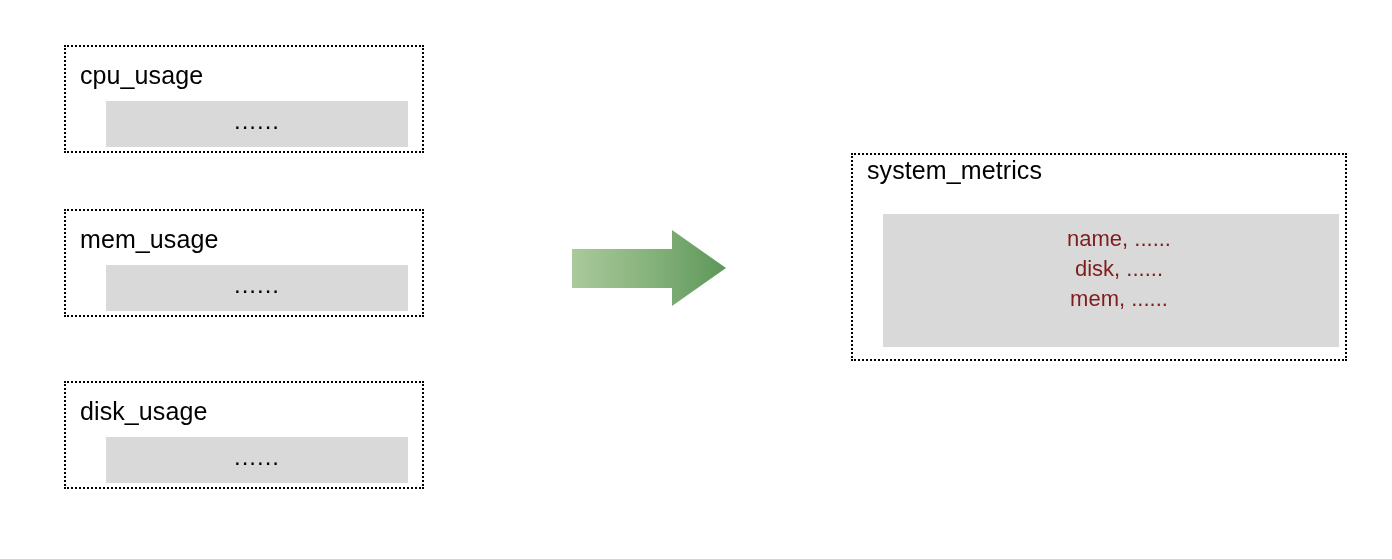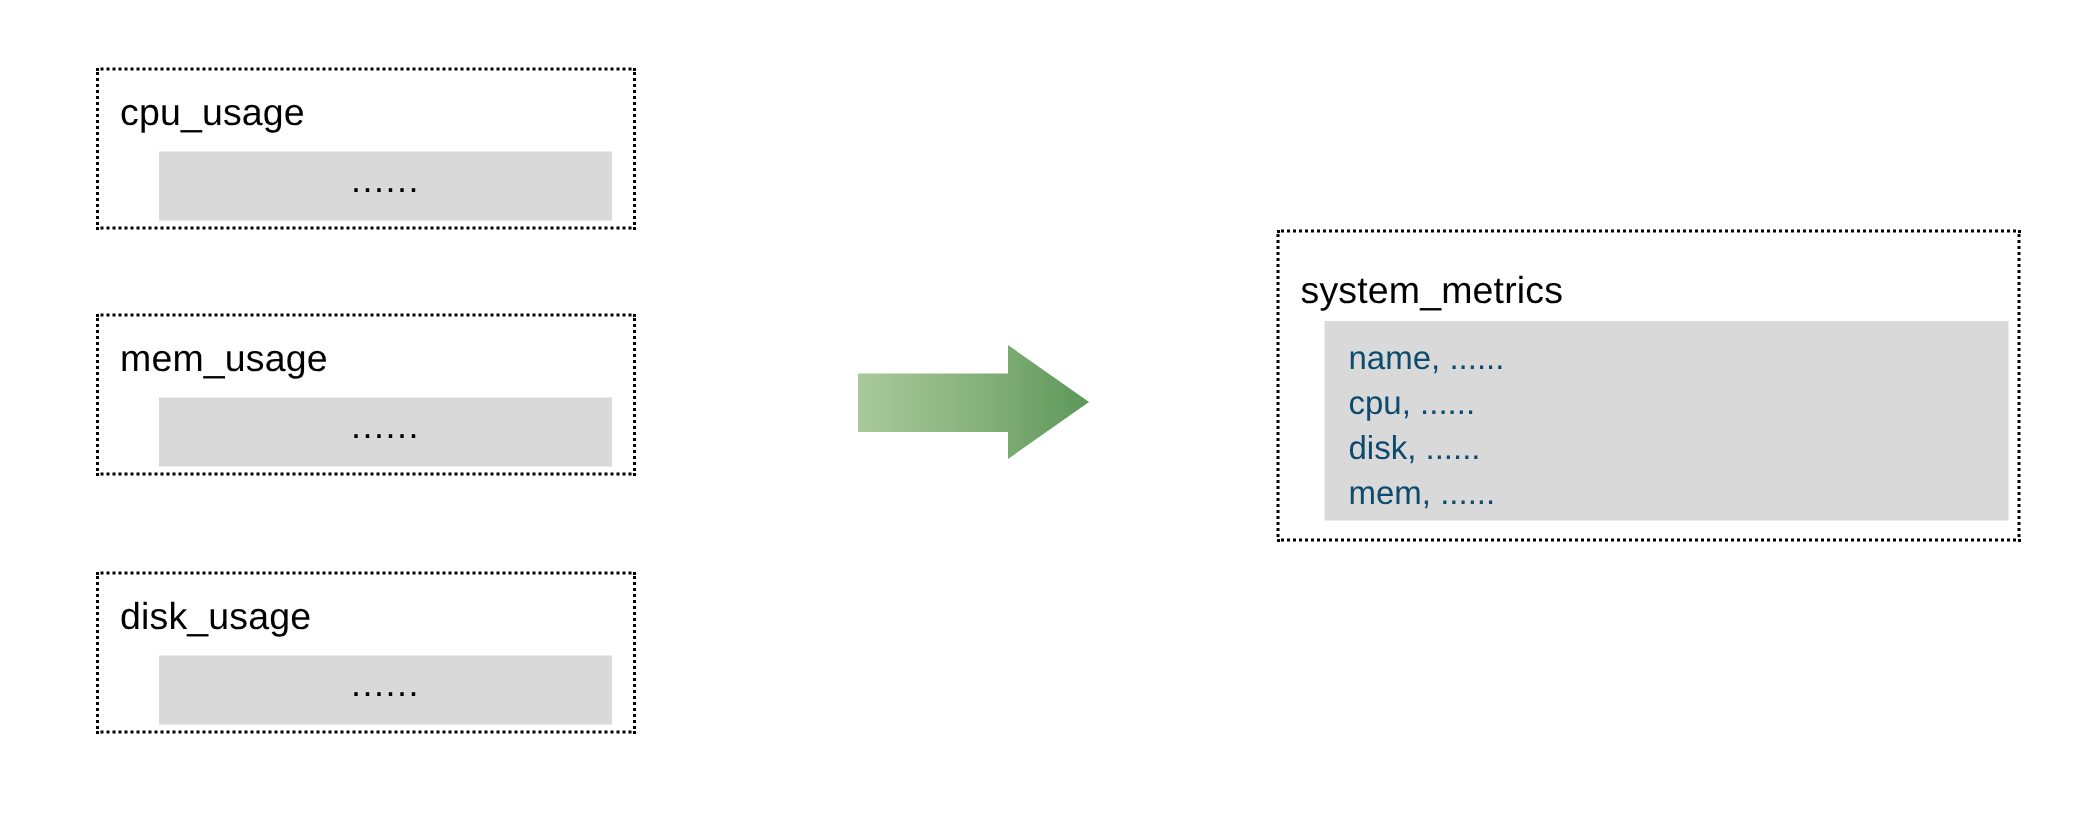--- a/index.html
+++ b/index.html
@@ -88,7 +88,6 @@
 
   #target .entity-title {
     top: 0;
-    margin-top: 24px;
   }
 
   #target .entity-body {

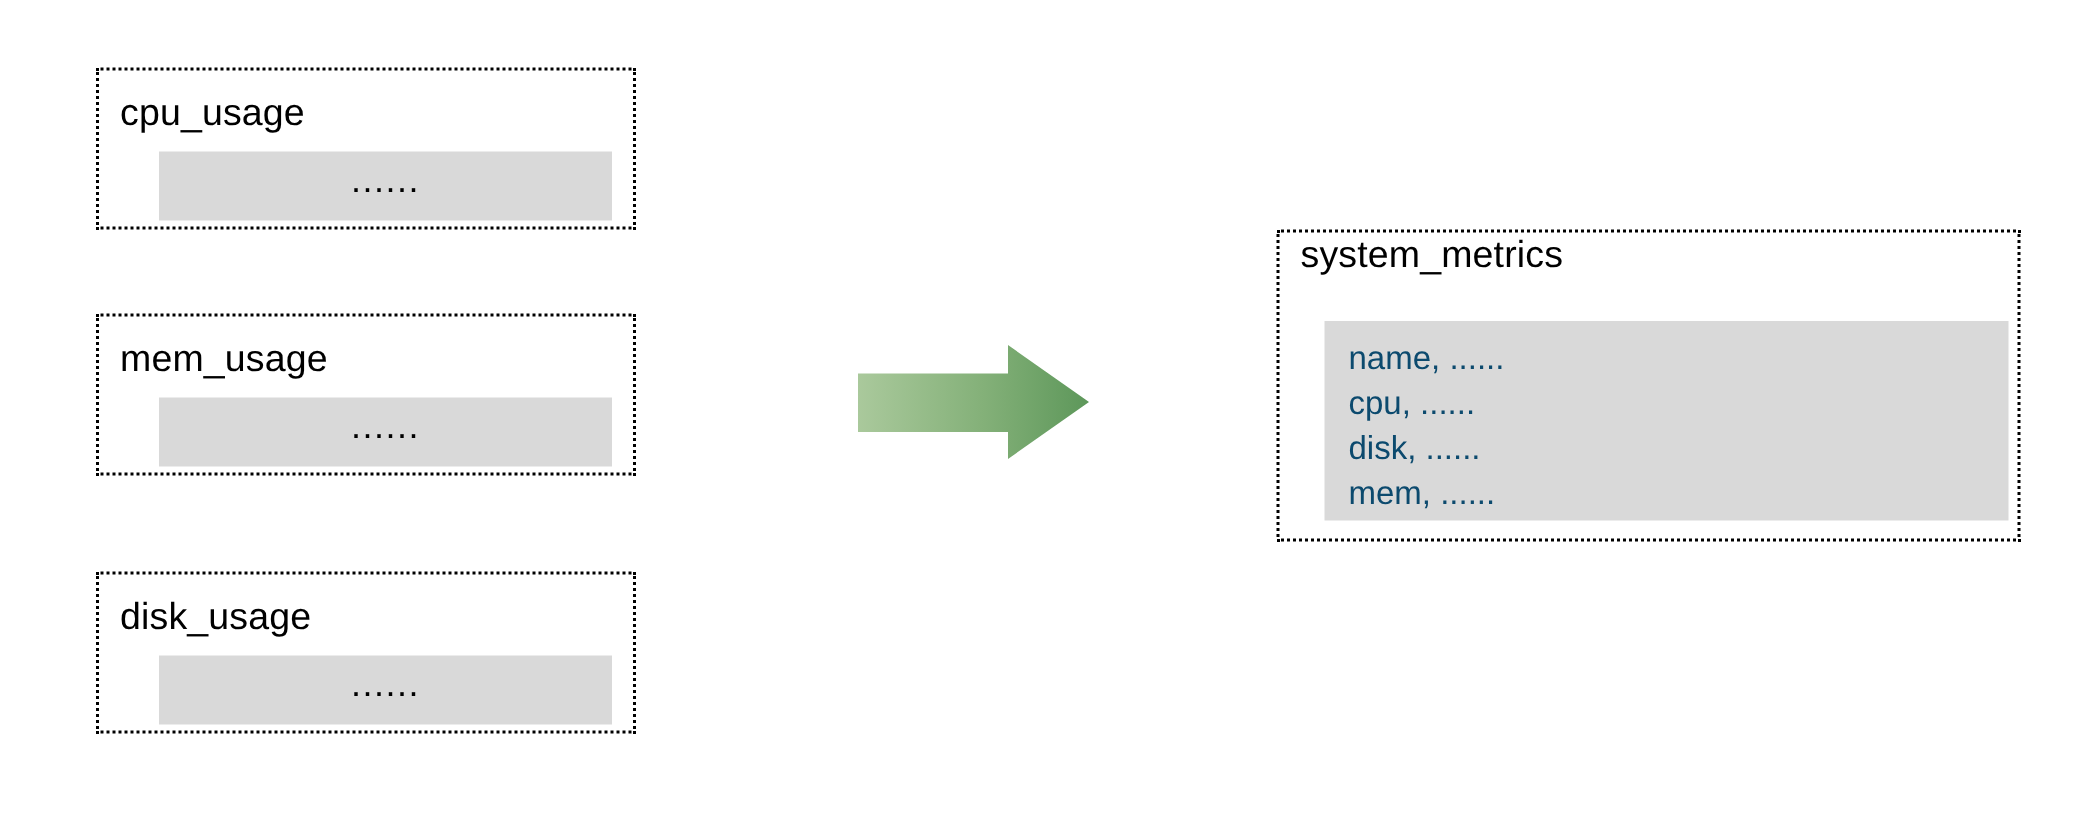--- a/index.html
+++ b/index.html
@@ -102,7 +102,8 @@
     font-size: 22px;
     line-height: 30px;
     white-space: nowrap;
-    color: #0c4a6e;
+    color: #7f1d1d;
+    text-align: center;
   }
 
   

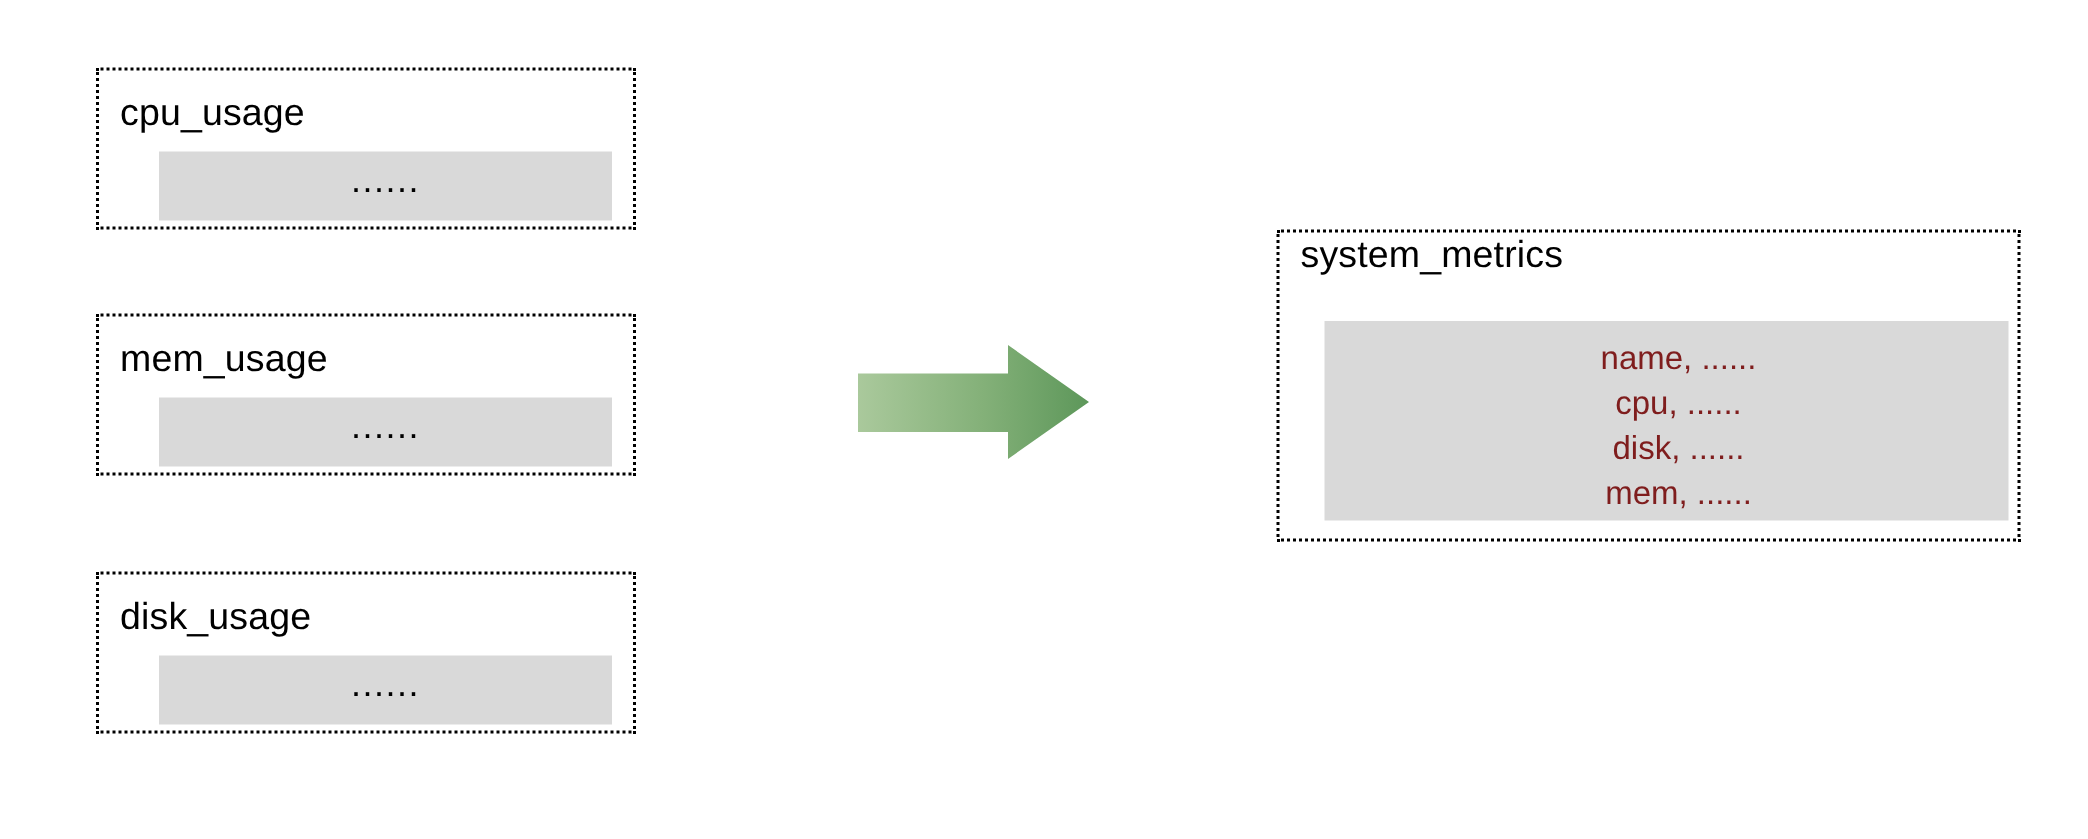--- a/index.html
+++ b/index.html
@@ -163,7 +163,6 @@
     <div class="entity-title">system_metrics</div>
     <div class="entity-body">
       <div class="field-row">name, ......</div>
-      <div class="field-row">cpu, ......</div>
       <div class="field-row">disk, ......</div>
       <div class="field-row">mem, ......</div>
     </div>

